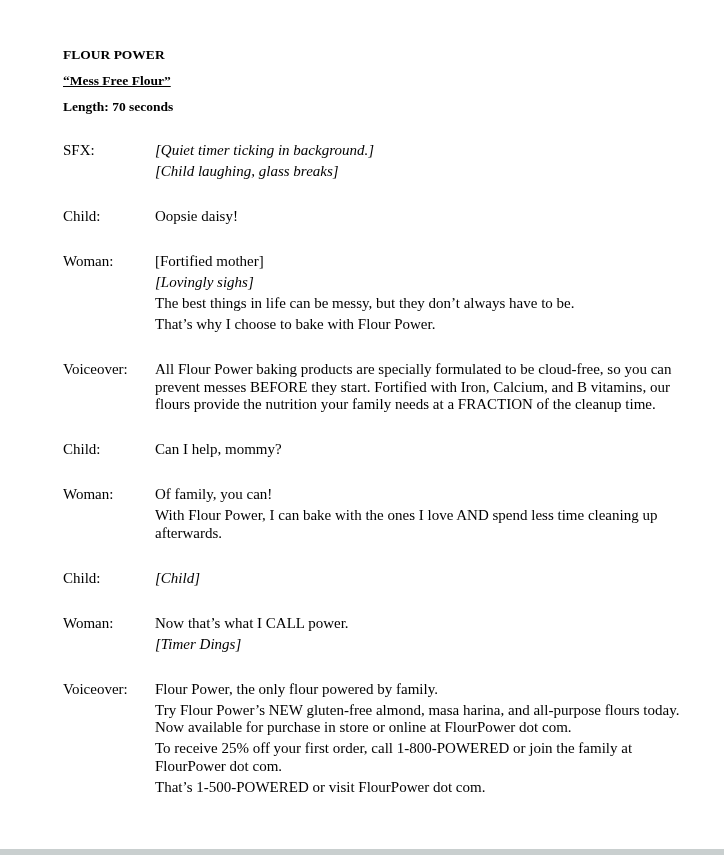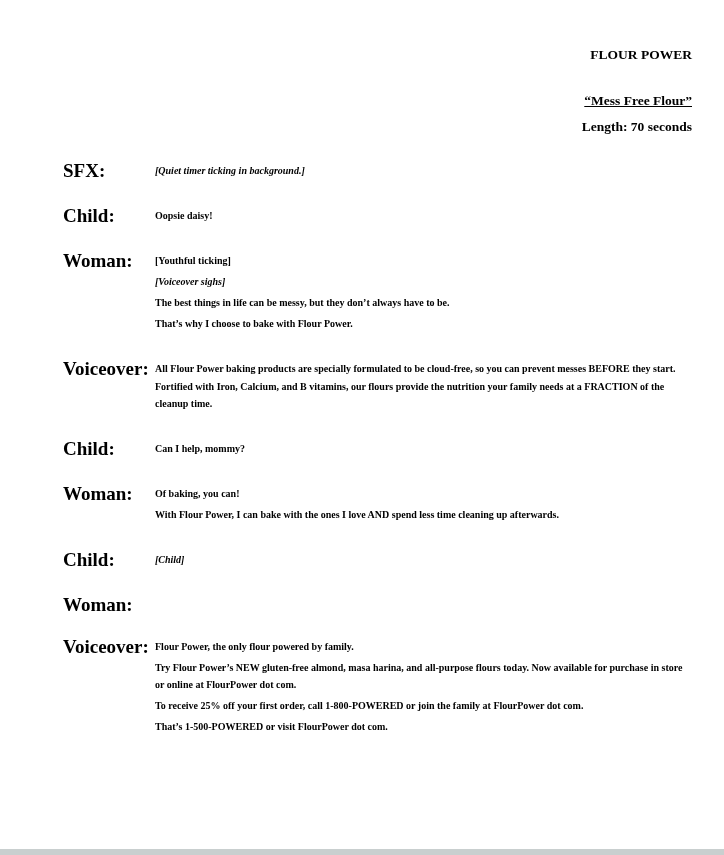--- a/index.html
+++ b/index.html
@@ -27,7 +27,6 @@
     font-size: 13.5px;
     line-height: 26px;
     font-weight: bold;
-    text-align: right;
   }
   .doc-header .subtitle {
     text-decoration: underline;

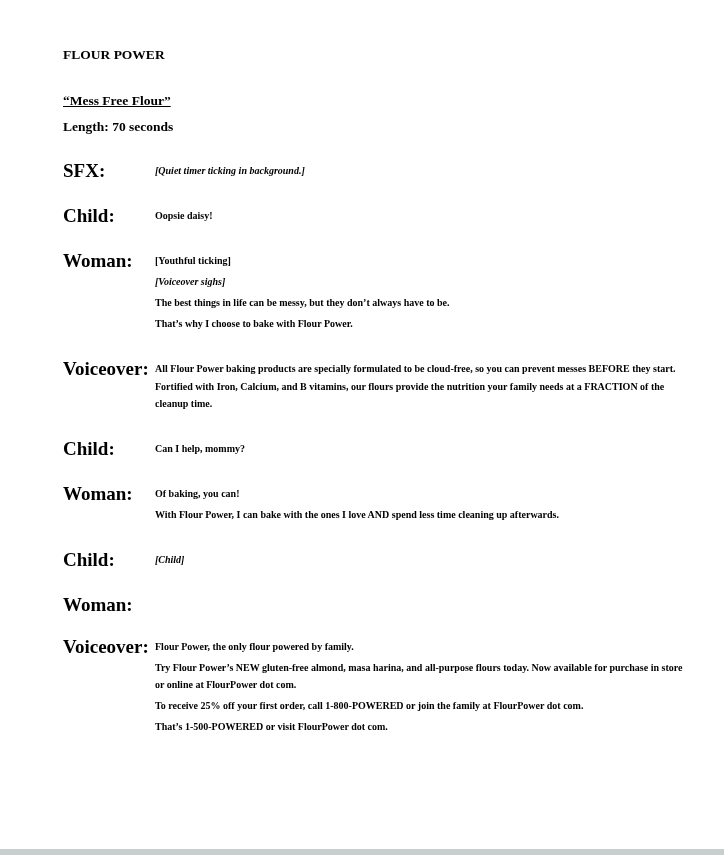--- a/index.html
+++ b/index.html
@@ -30,7 +30,6 @@
   }
   .doc-header .subtitle {
     text-decoration: underline;
-    margin-top: 20px;
   }
   .doc-header {
     margin-bottom: 22px;

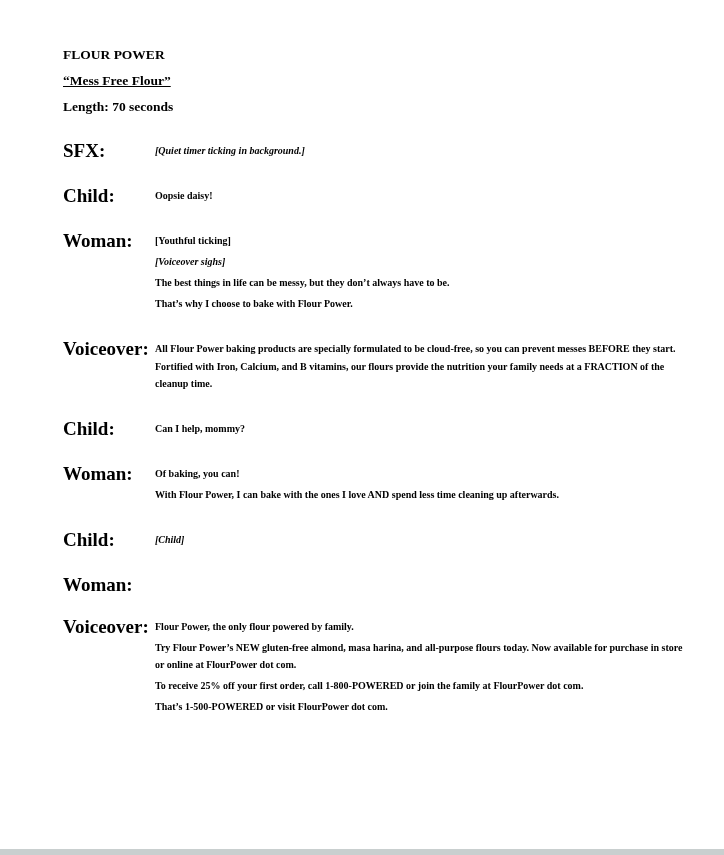--- a/index.html
+++ b/index.html
@@ -41,8 +41,8 @@
   .speaker {
     width: 92px;
     flex: 0 0 92px;
-    font-weight: bold;
-    font-size: 19px;
+    font-weight: normal;
+    font-size: 15px;
     line-height: 17.5px;
   }
   .lines {

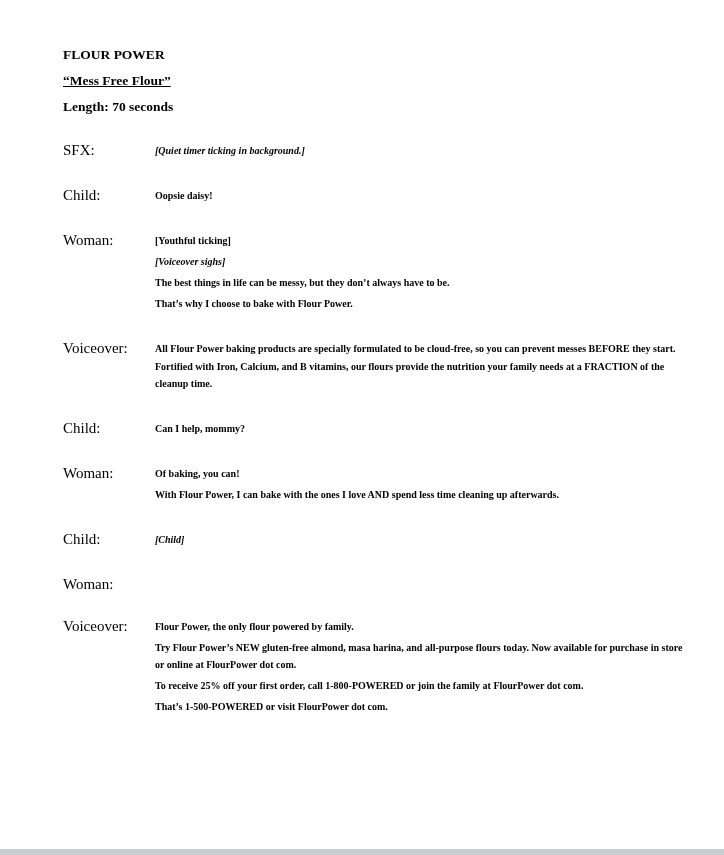--- a/index.html
+++ b/index.html
@@ -51,9 +51,8 @@
   }
   .lines p {
     margin: 0 0 3.5px 0;
-    font-size: 10px;
+    font-size: 15px;
     line-height: 17.5px;
-    font-weight: bold;
   }
   .lines p.italic {
     font-style: italic;

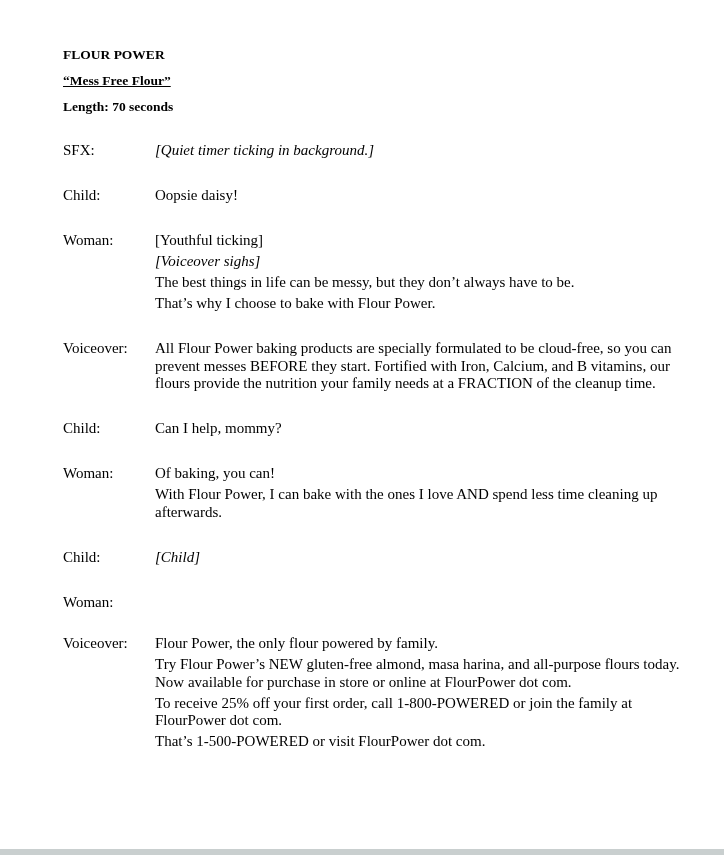--- a/index.html
+++ b/index.html
@@ -81,6 +81,7 @@
       <div class="speaker">SFX:</div>
       <div class="lines">
         <p class="italic">[Quiet timer ticking in background.]</p>
+        <p class="italic">[Child laughing, glass breaks]</p>
       </div>
     </div>
 

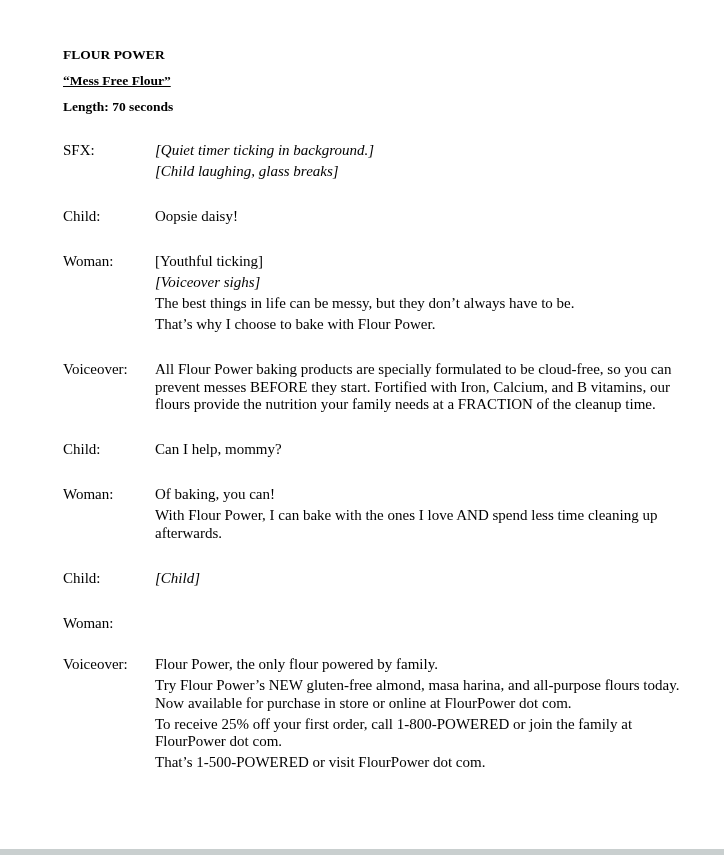--- a/index.html
+++ b/index.html
@@ -95,7 +95,7 @@
     <div class="row">
       <div class="speaker">Woman:</div>
       <div class="lines">
-        <p>[Youthful ticking]</p>
+        <p>[Fortified mother]</p>
         <p class="italic">[Voiceover sighs]</p>
         <p>The best things in life can be messy, but they don’t always have to be.</p>
         <p>That’s why I choose to bake with Flour Power.</p>

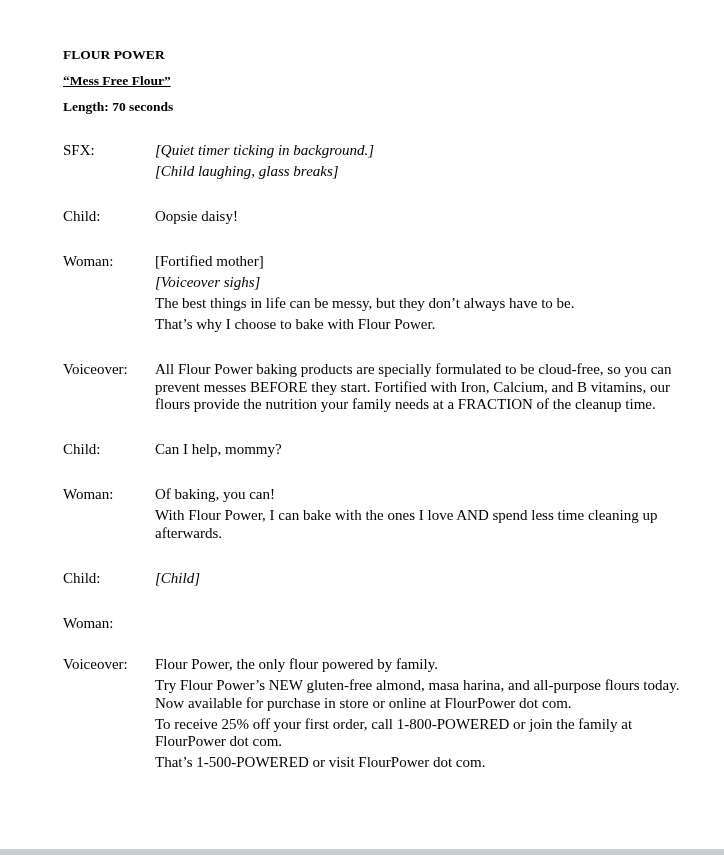--- a/index.html
+++ b/index.html
@@ -96,7 +96,7 @@
       <div class="speaker">Woman:</div>
       <div class="lines">
         <p>[Fortified mother]</p>
-        <p class="italic">[Voiceover sighs]</p>
+        <p class="italic">[Lovingly sighs]</p>
         <p>The best things in life can be messy, but they don’t always have to be.</p>
         <p>That’s why I choose to bake with Flour Power.</p>
       </div>

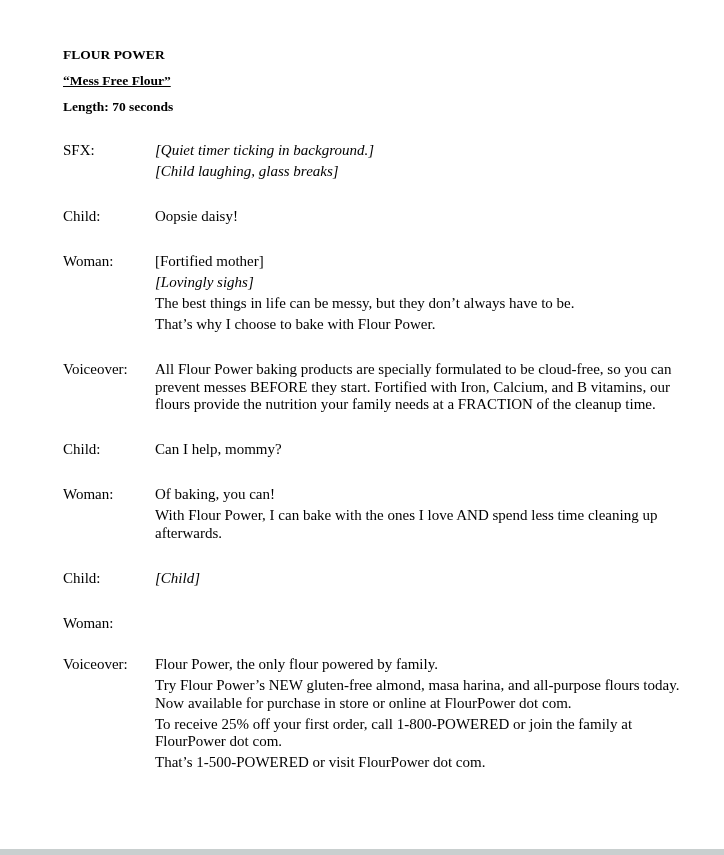--- a/index.html
+++ b/index.html
@@ -119,7 +119,7 @@
     <div class="row">
       <div class="speaker">Woman:</div>
       <div class="lines">
-        <p>Of baking, you can!</p>
+        <p>Of family, you can!</p>
         <p>With Flour Power, I can bake with the ones I love AND spend less time cleaning up afterwards.</p>
       </div>
     </div>

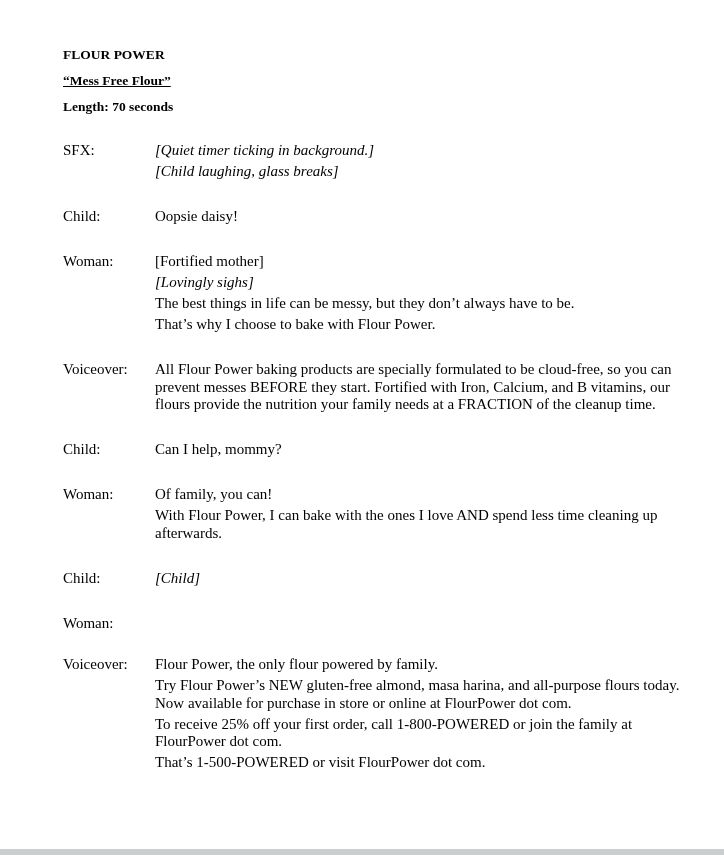--- a/index.html
+++ b/index.html
@@ -133,6 +133,10 @@
 
     <div class="row">
       <div class="speaker">Woman:</div>
+      <div class="lines">
+        <p>Now that’s what I CALL power.</p>
+        <p class="italic">[Timer Dings]</p>
+      </div>
     </div>
 
     <div class="row">

